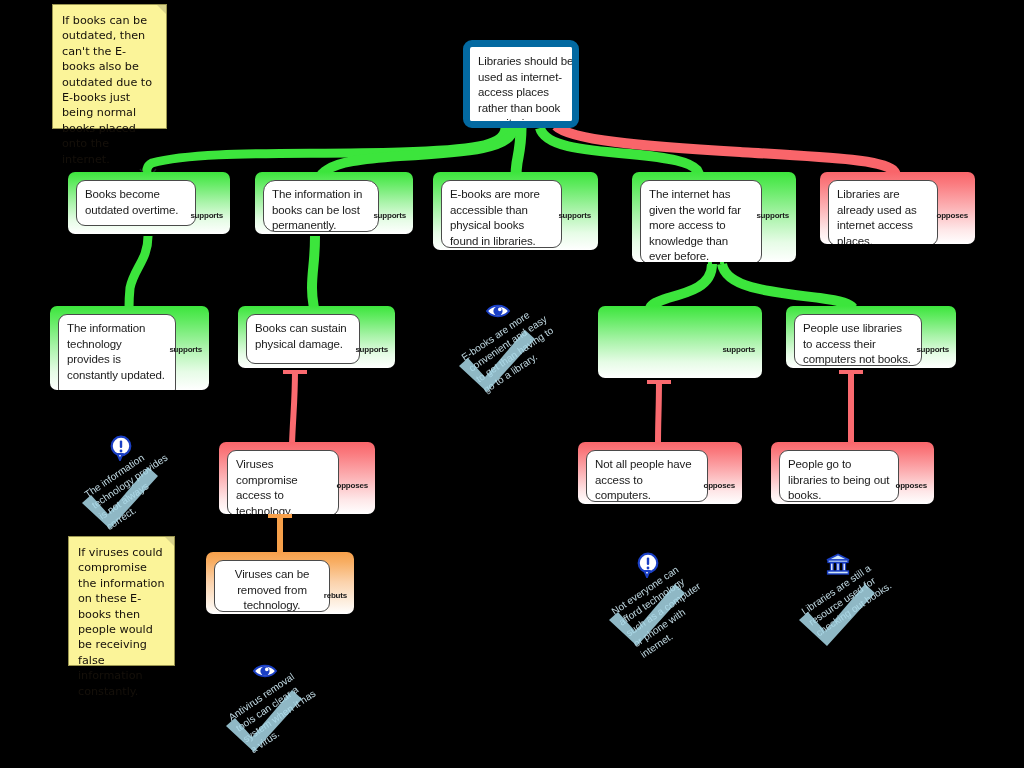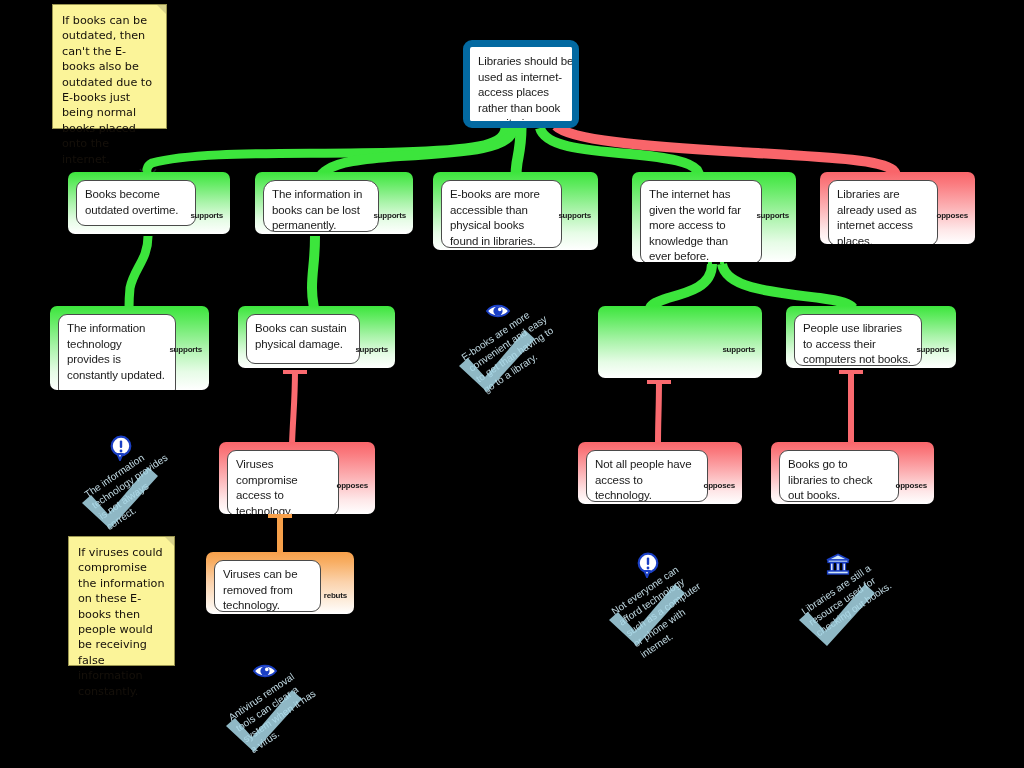--- a/index.html
+++ b/index.html
@@ -224,7 +224,7 @@
         <div class="card-role">opposes</div>
       </div>
       <div class="card opposes" style="left: 578px; top: 442px; width: 164px; height: 62px;">
-        <div class="card-inner" style="width: 122px; height: 52px;">Not all people have access to technology.</div>
+        <div class="card-inner" style="width: 122px; height: 52px;">Not all people have access to computers.</div>
         <div class="card-role">opposes</div>
       </div>
       <div class="card opposes" style="left: 771px; top: 442px; width: 163px; height: 62px;">

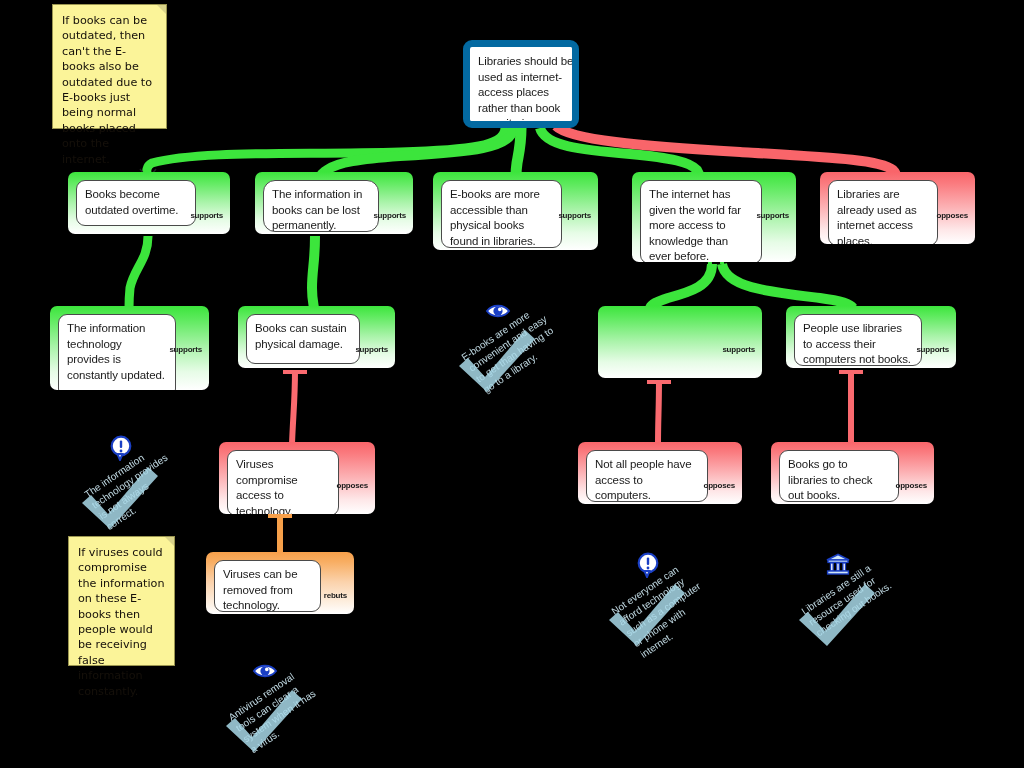--- a/index.html
+++ b/index.html
@@ -228,7 +228,7 @@
         <div class="card-role">opposes</div>
       </div>
       <div class="card opposes" style="left: 771px; top: 442px; width: 163px; height: 62px;">
-        <div class="card-inner" style="width: 120px; height: 52px;">Books go to libraries to check out books.</div>
+        <div class="card-inner" style="width: 120px; height: 52px;">People go to libraries to being out books.</div>
         <div class="card-role">opposes</div>
       </div>
       <div class="card rebuts" style="left: 206px; top: 552px; width: 148px; height: 62px;">

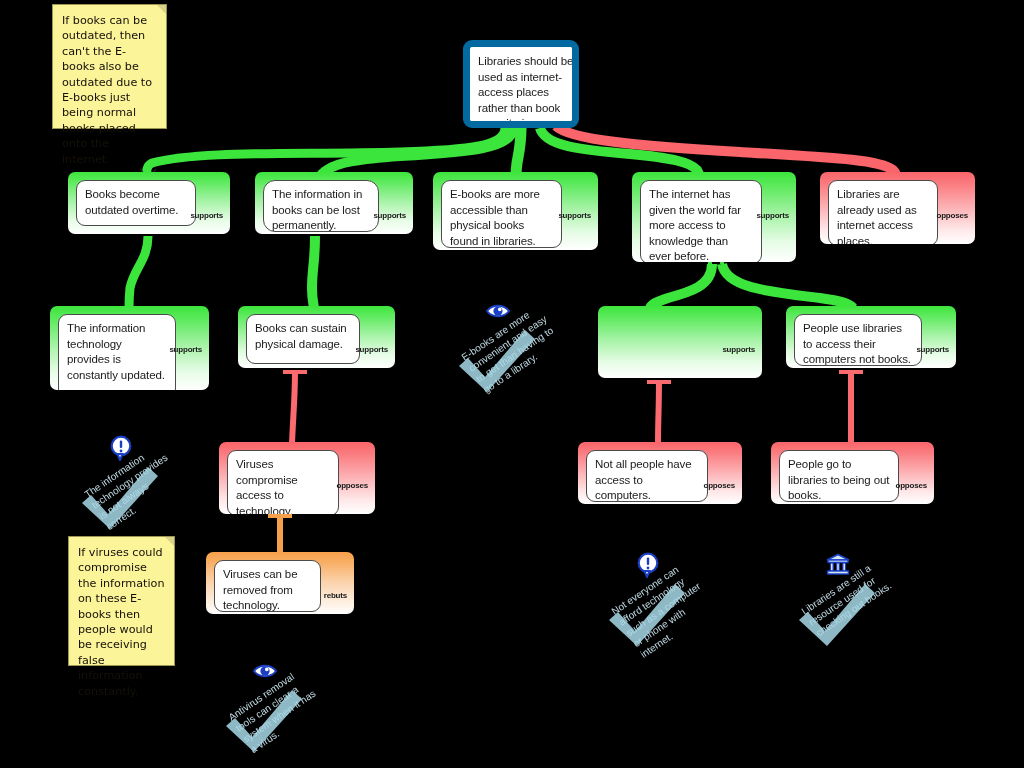--- a/index.html
+++ b/index.html
@@ -232,7 +232,7 @@
         <div class="card-role">opposes</div>
       </div>
       <div class="card rebuts" style="left: 206px; top: 552px; width: 148px; height: 62px;">
-        <div class="card-inner" style="width: 107px; height: 52px;">Viruses can be removed from technology.</div>
+        <div class="card-inner" style="width: 116px; height: 52px; text-align: center;">Viruses can be removed from technology.</div>
         <div class="card-role">rebuts</div>
       </div>
     </div>

